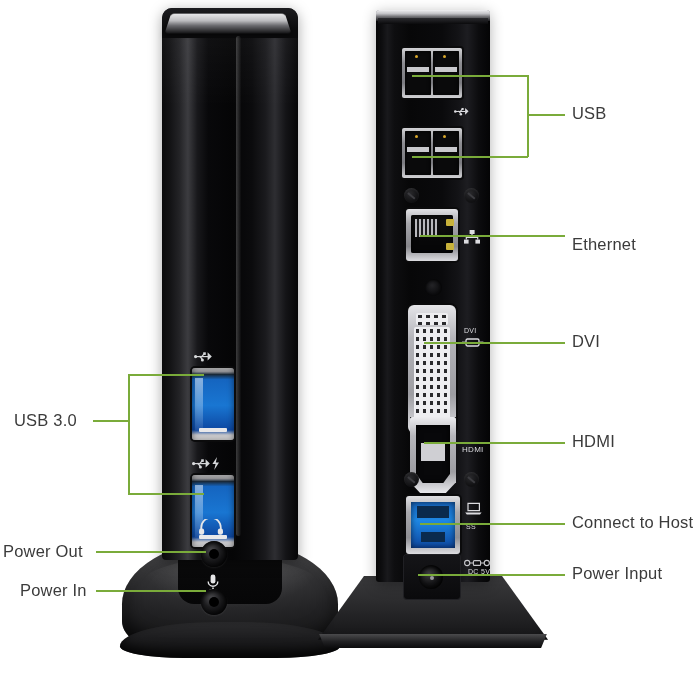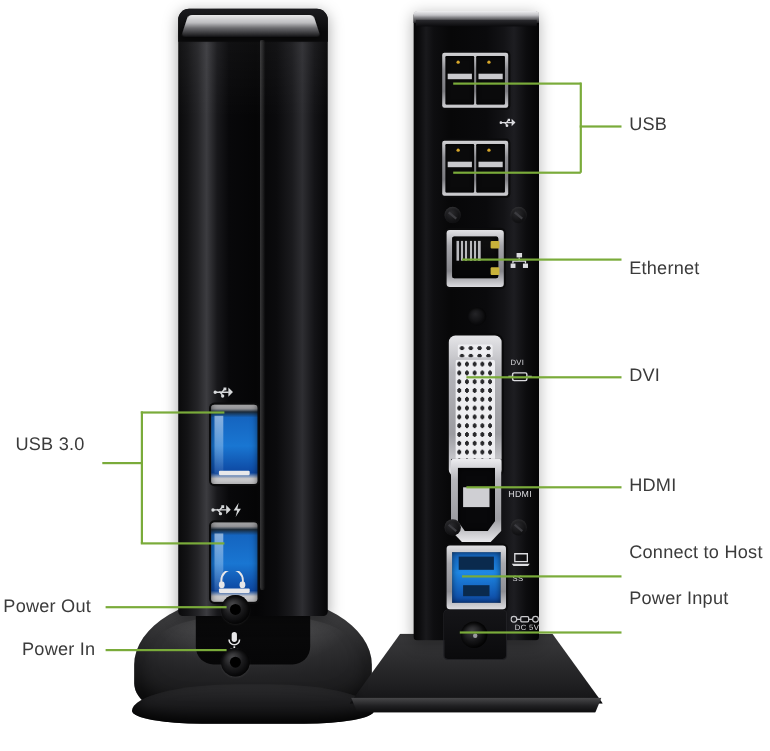--- a/index.html
+++ b/index.html
@@ -485,7 +485,7 @@
   <div class="ln lnh" style="left:128px;top:374px;width:76px;"></div>
   <div class="ln lnh" style="left:128px;top:493px;width:76px;"></div>
   <div class="ln lnh" style="left:93px;top:420px;width:36px;"></div>
-  <div class="label leftal" style="left:14px;top:396px;">USB 3.0</div>
+  <div class="label leftal" style="left:14px;top:412px;">USB 3.0</div>
 
   <div class="ln lnh" style="left:96px;top:551px;width:110px;"></div>
   <div class="label leftal" style="left:3px;top:543px;">Power Out</div>

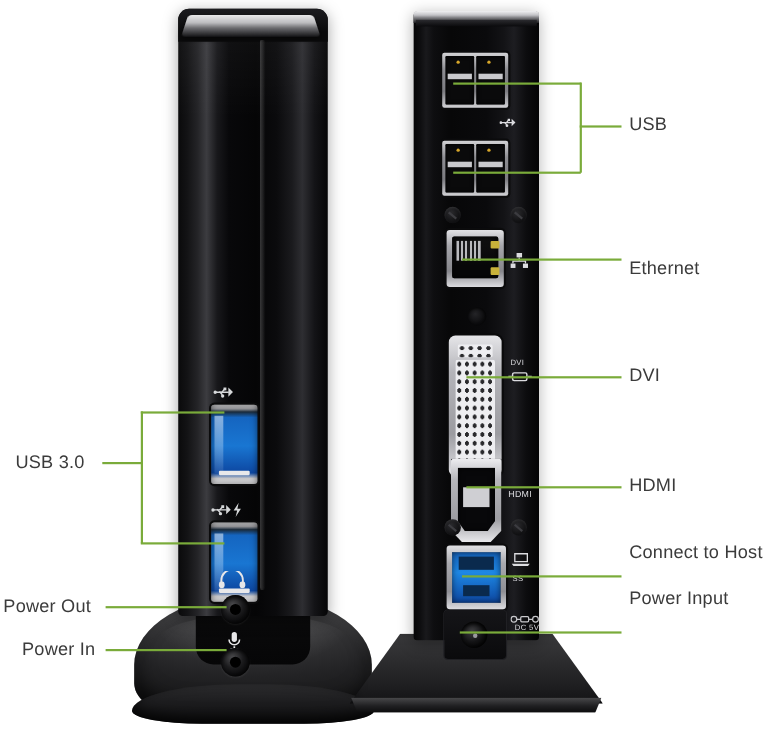--- a/index.html
+++ b/index.html
@@ -509,7 +509,7 @@
   <div class="label right" style="top:433px;">HDMI</div>
 
   <div class="ln lnh" style="left:420px;top:523px;width:145px;"></div>
-  <div class="label right" style="top:494px;">Connect to Host</div>
+  <div class="label right" style="top:514px;">Connect to Host</div>
 
   <div class="ln lnh" style="left:418px;top:574px;width:147px;"></div>
   <div class="label right" style="top:536px;">Power Input</div>

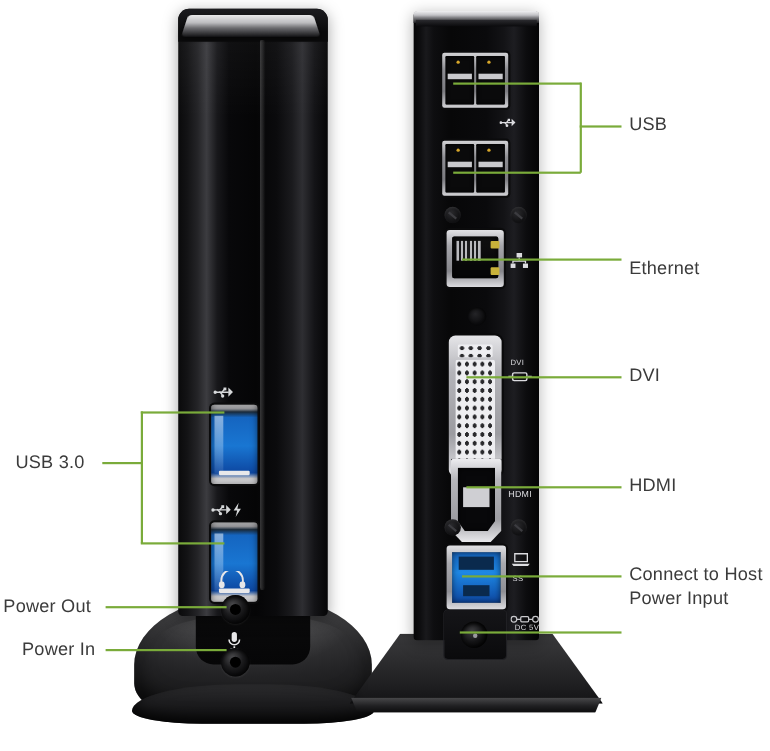--- a/index.html
+++ b/index.html
@@ -512,7 +512,7 @@
   <div class="label right" style="top:514px;">Connect to Host</div>
 
   <div class="ln lnh" style="left:418px;top:574px;width:147px;"></div>
-  <div class="label right" style="top:536px;">Power Input</div>
+  <div class="label right" style="top:565px;">Power Input</div>
 
 </div>
 

